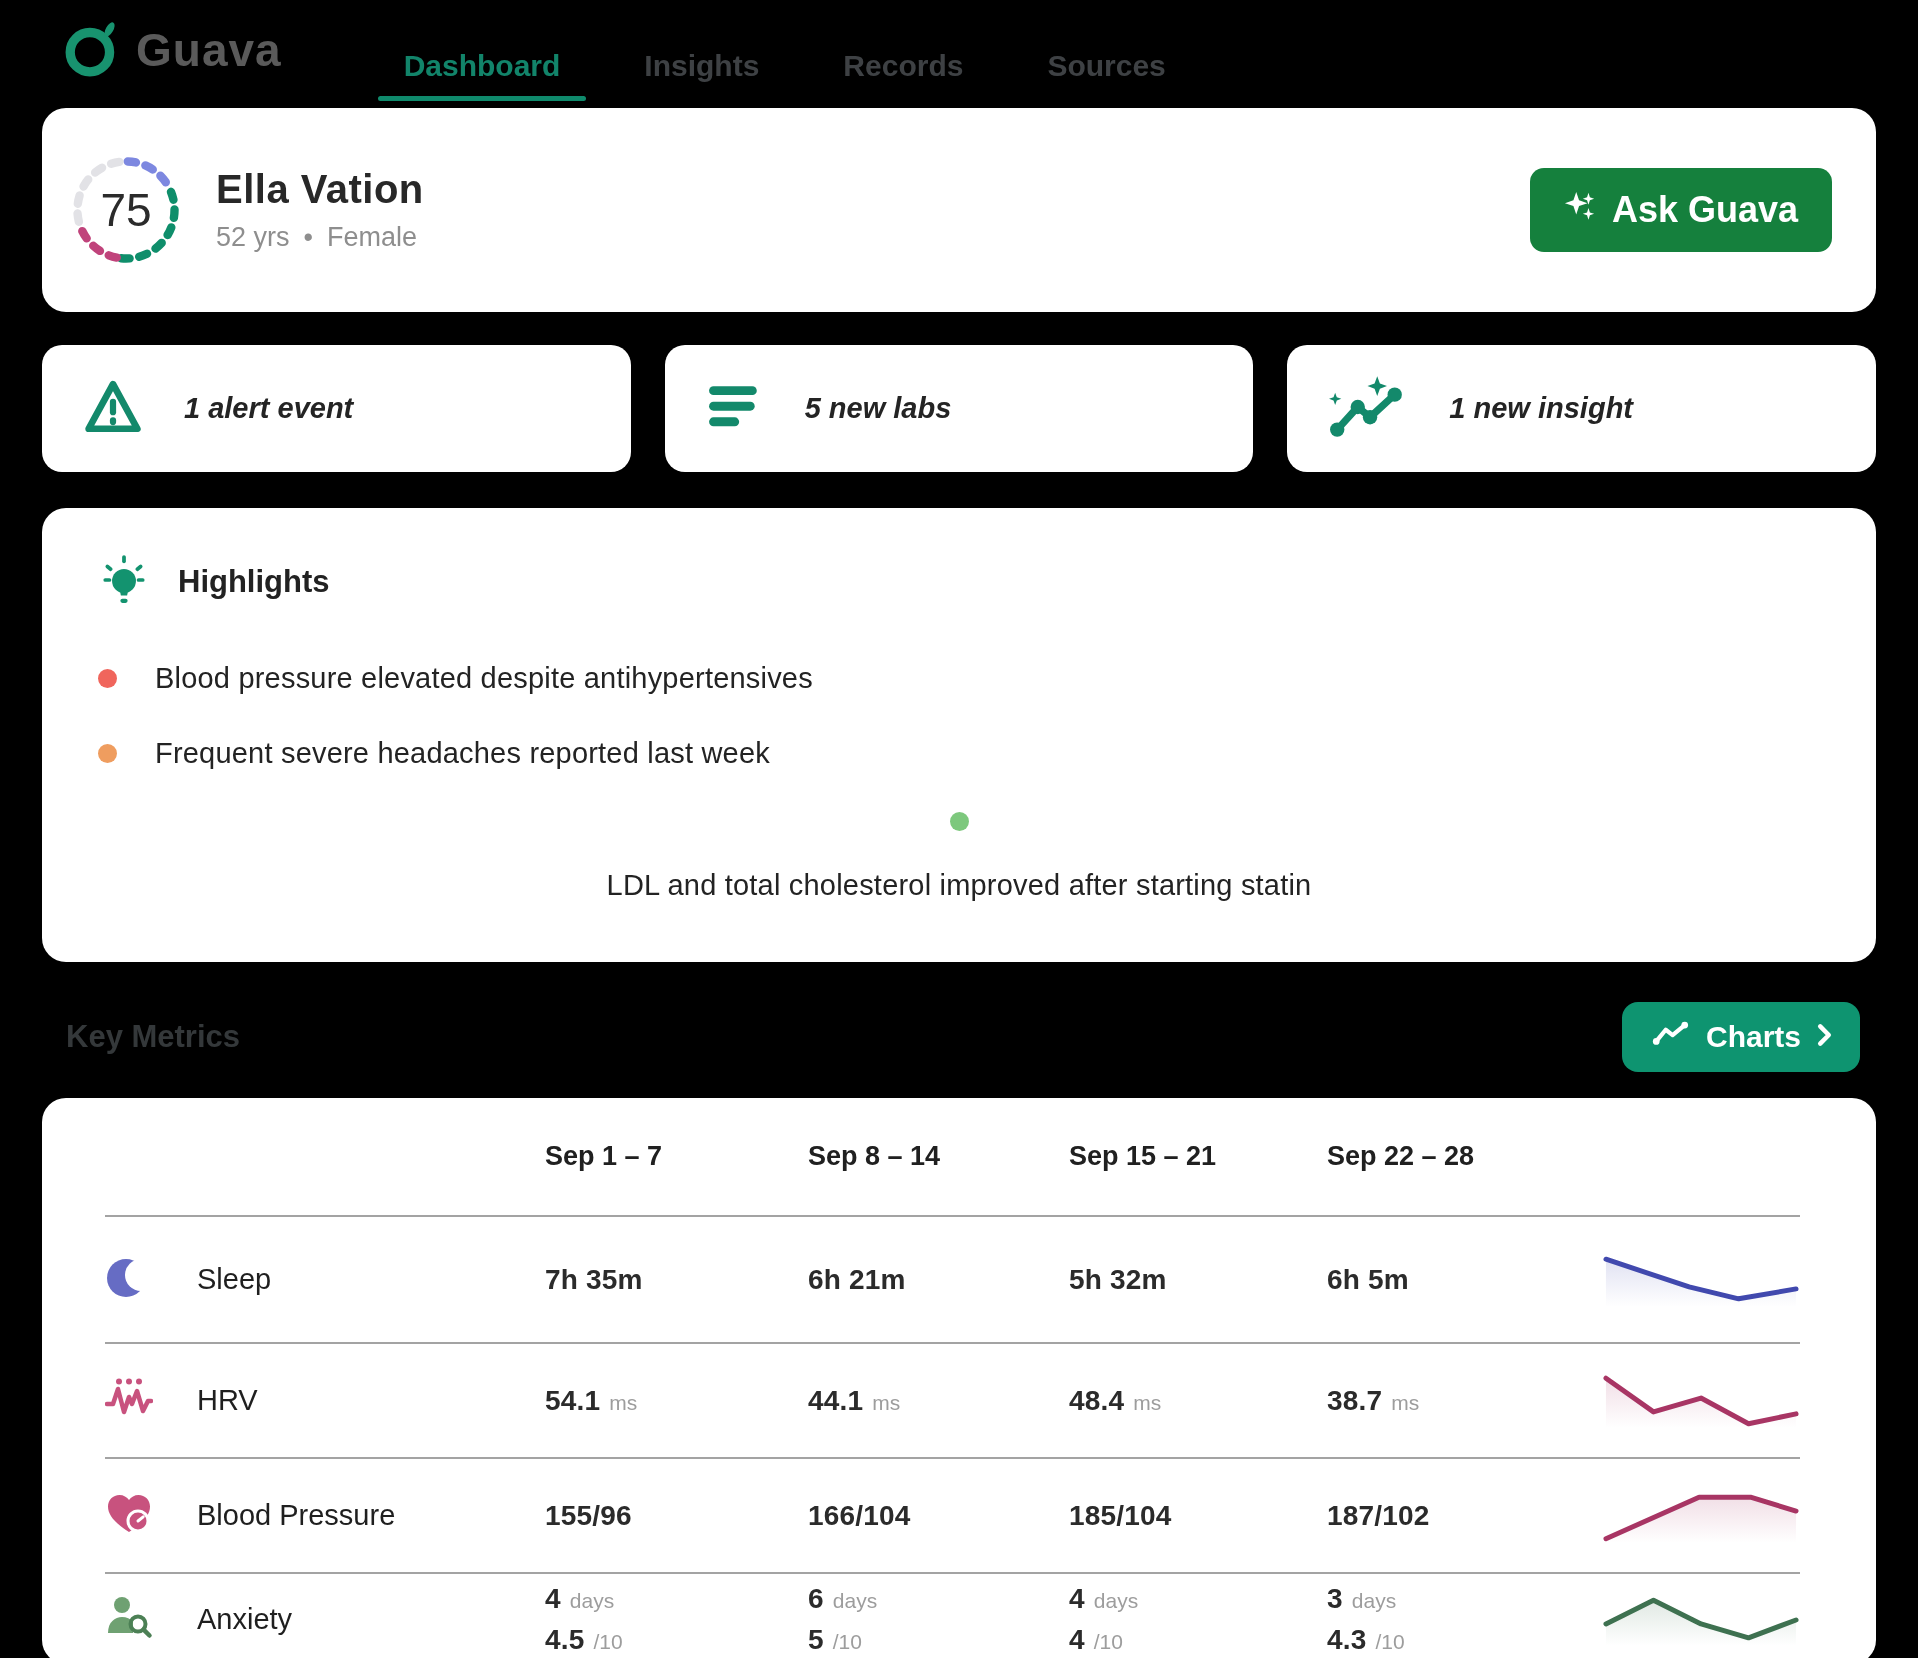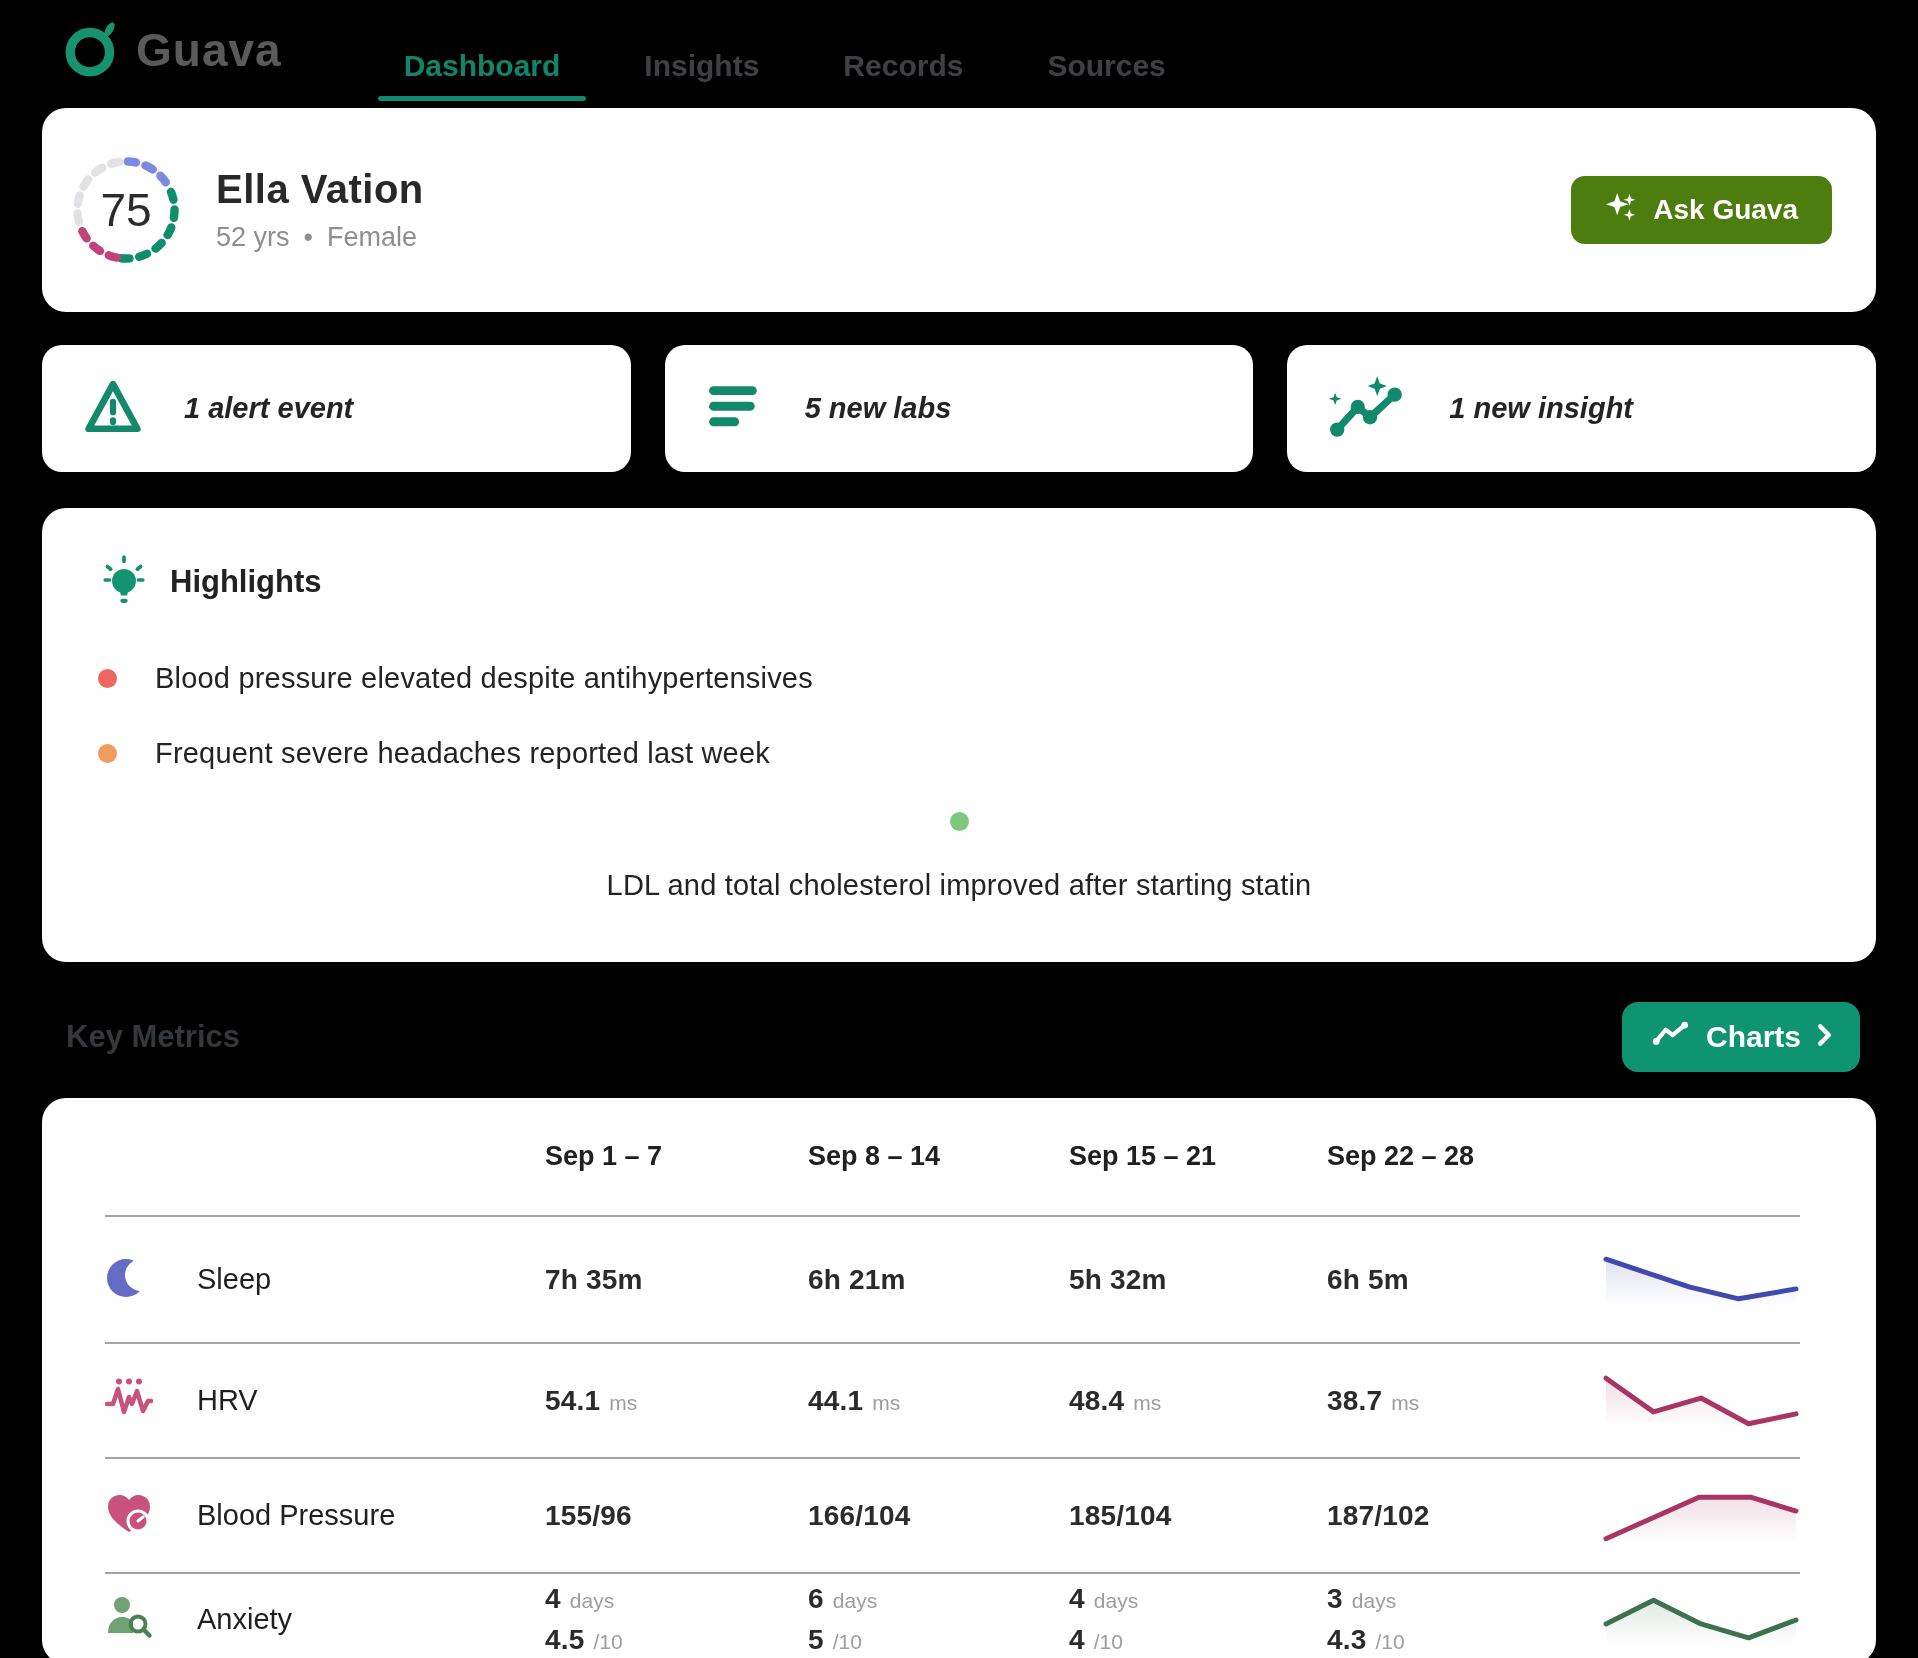--- a/index.html
+++ b/index.html
@@ -26,8 +26,8 @@
   .p-info { margin-left:34px; }
   .p-name { font-size:40px; font-weight:700; color:#282828; letter-spacing:0.5px; }
   .p-sub { margin-top:10px; font-size:27px; color:#8E8E8E; display:flex; gap:14px; align-items:center; }
-  .ask-btn { margin-left:auto; height:68px; padding:0 34px; background:#4d7c0f; border-radius:14px;
-      display:flex; align-items:center; gap:16px; color:#fff; font-size:28px; font-weight:700;
+  .ask-btn { margin-left:auto; height:84px; padding:0 34px; background:#15803d; border-radius:14px;
+      display:flex; align-items:center; gap:16px; color:#fff; font-size:36px; font-weight:700;
       border:none; cursor:pointer; }
 
   

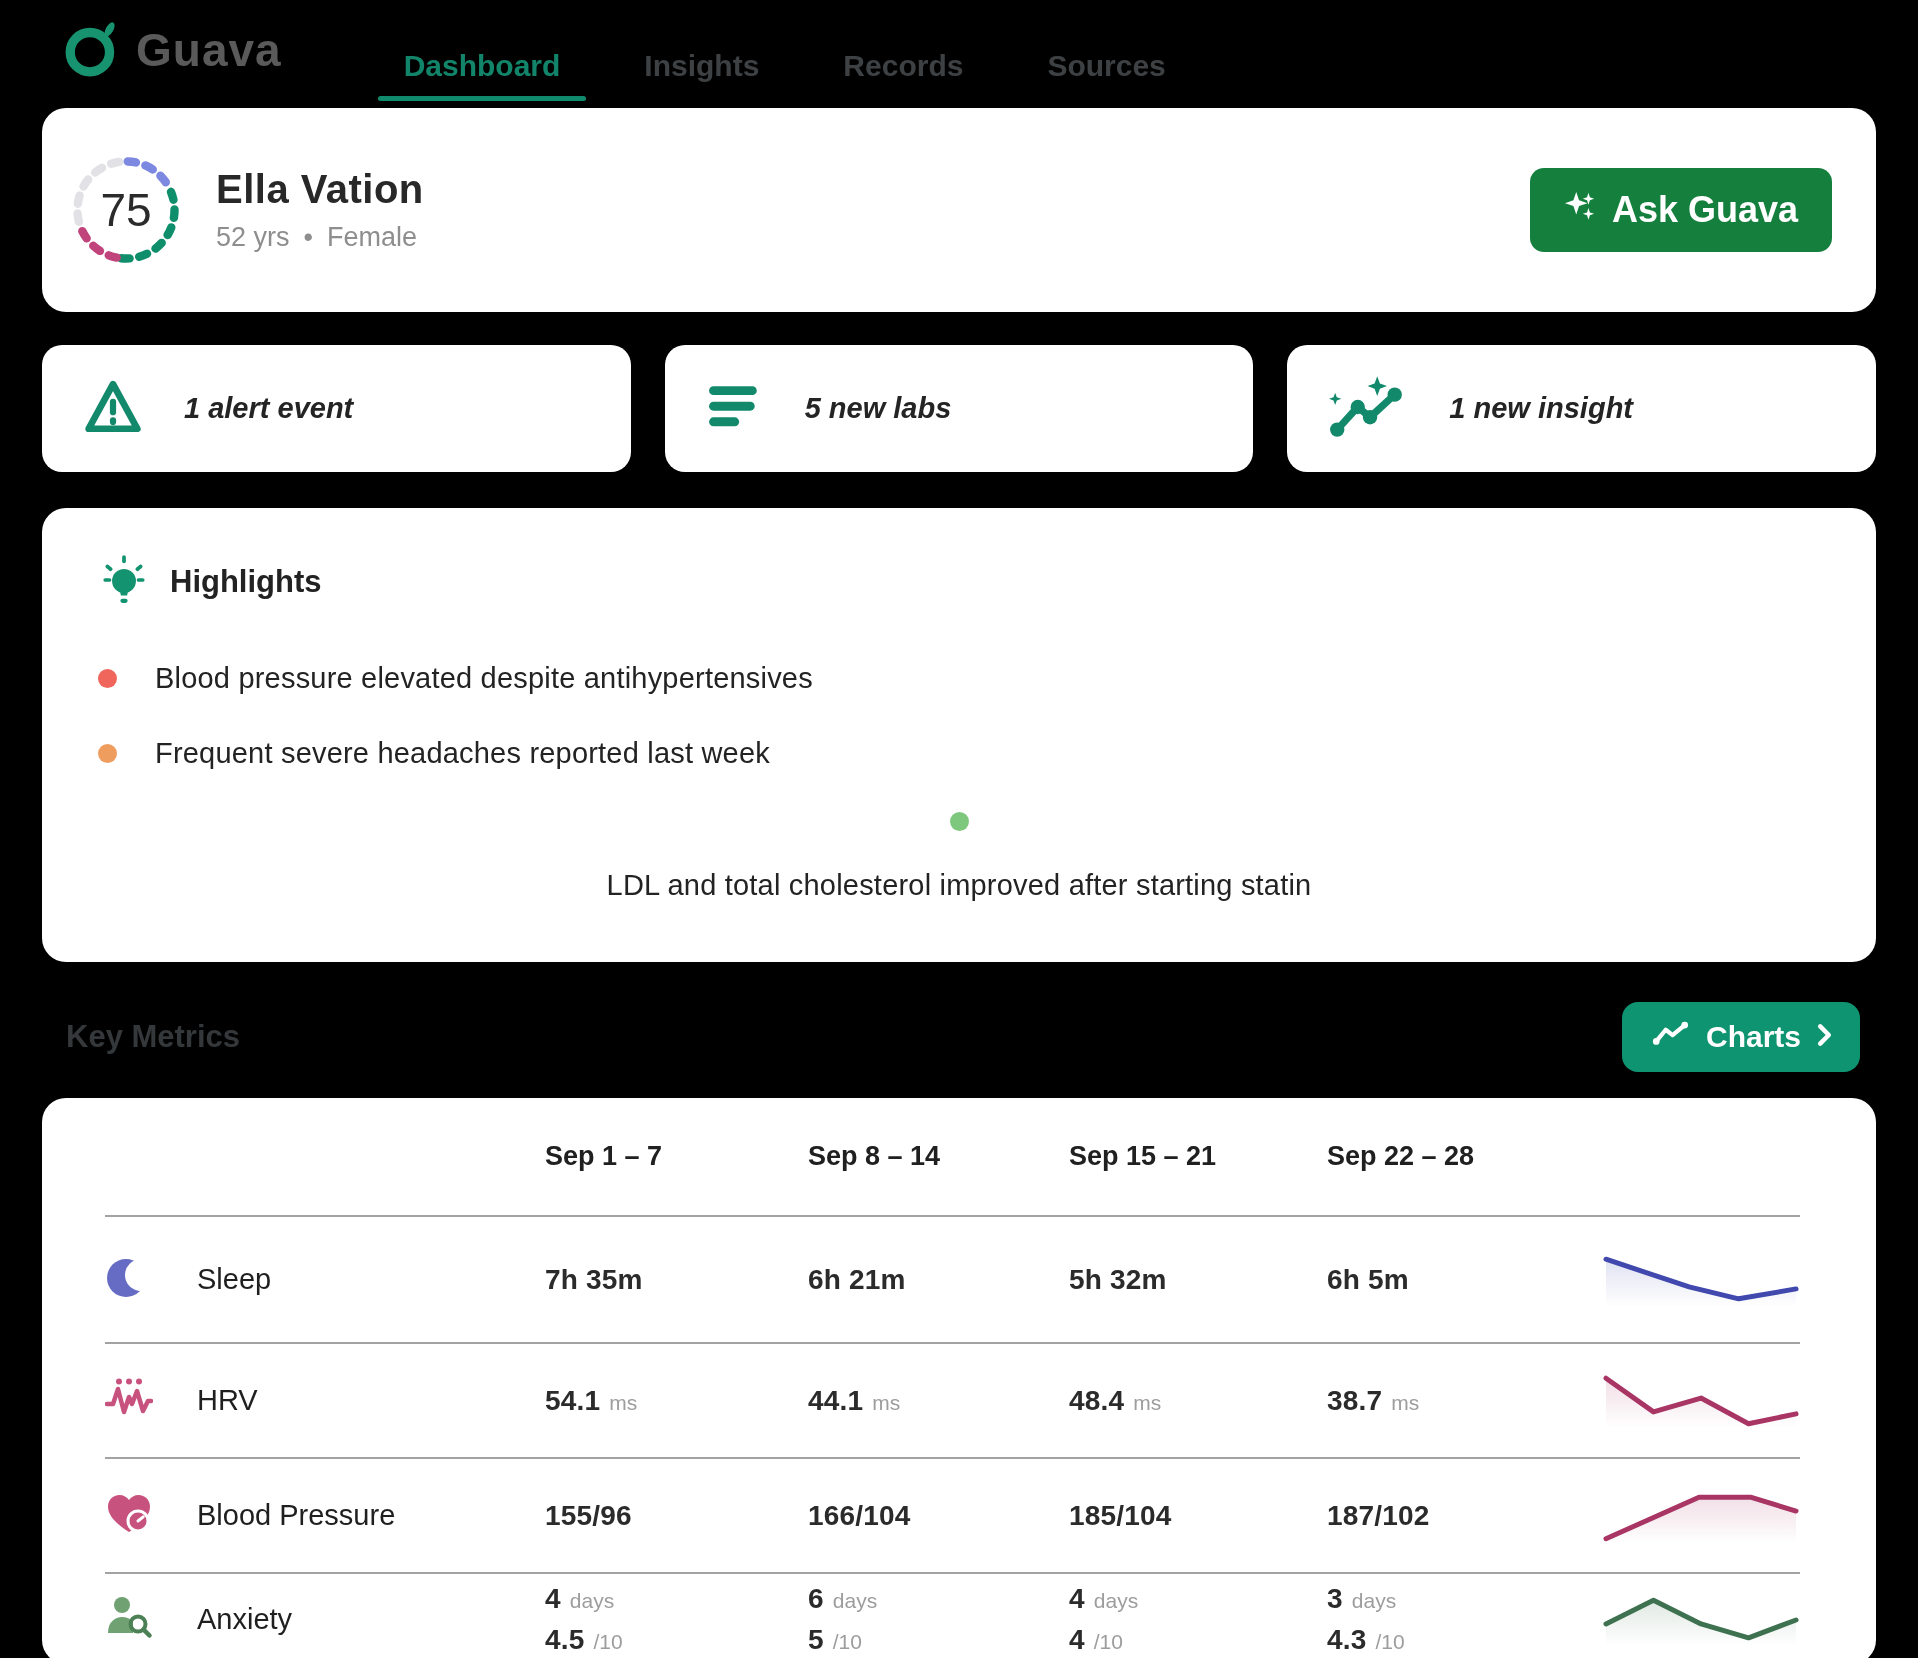--- a/index.html
+++ b/index.html
@@ -38,7 +38,7 @@
 
   
   .highlights { margin-top:36px; padding:46px 56px 60px 56px; }
-  .hl-header { display:flex; align-items:center; gap:20px;text-align:right; }
+  .hl-header { display:flex; align-items:center; gap:28px;text-align:right; }
   .hl-title { font-size:31px; font-weight:700; color:#222; }
   .hl-list { margin-top:52px; list-style:none; }
   .hl-item { display:flex; align-items:center; gap:38px; margin-bottom:42px; }

